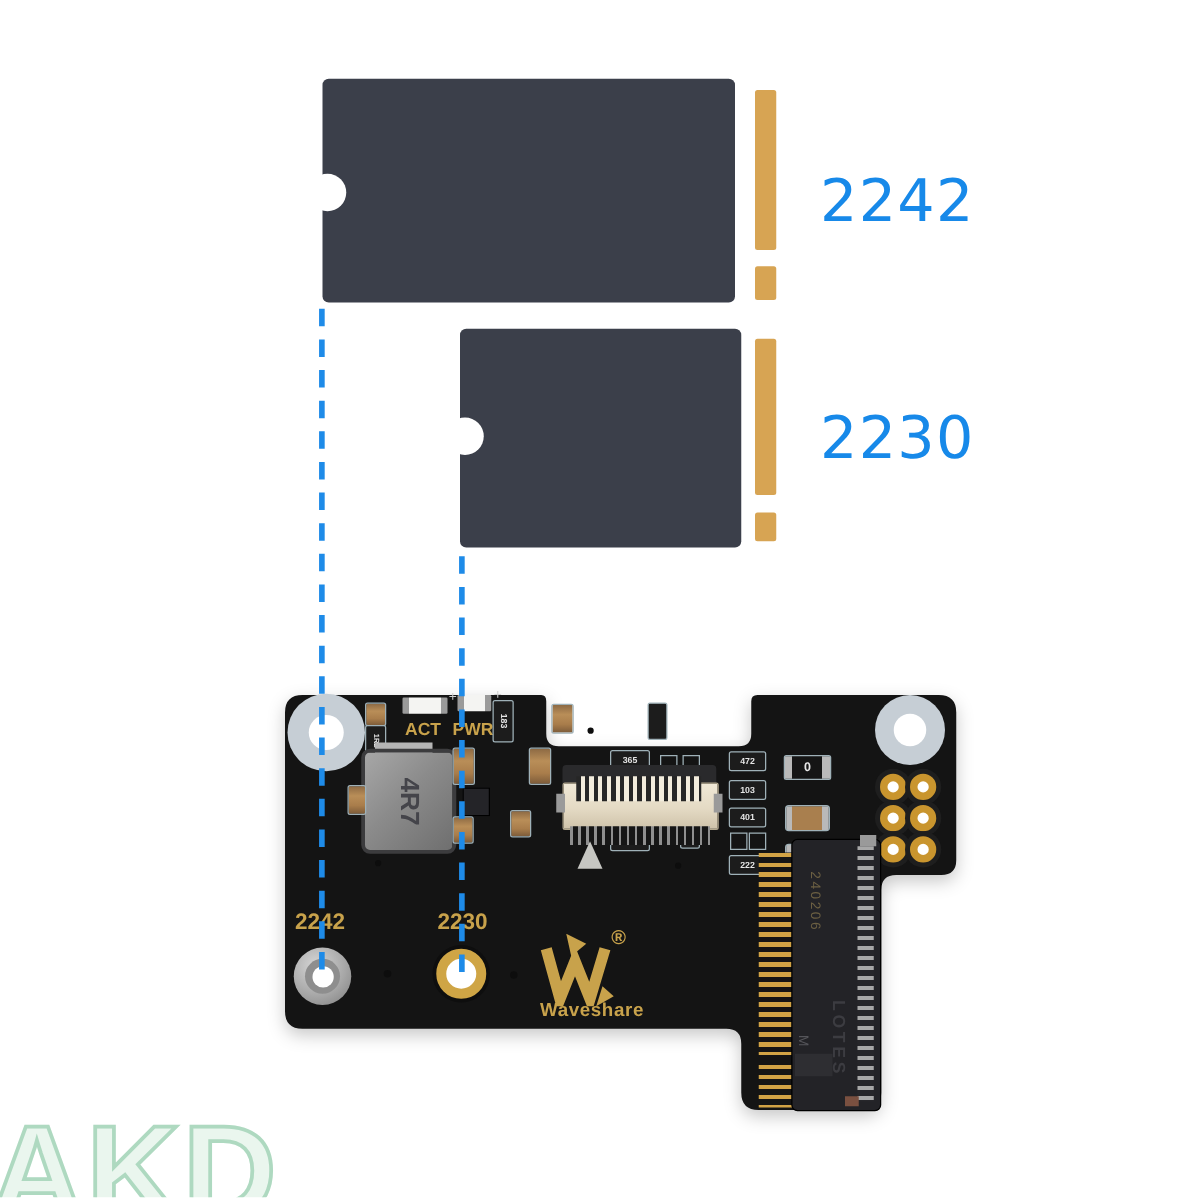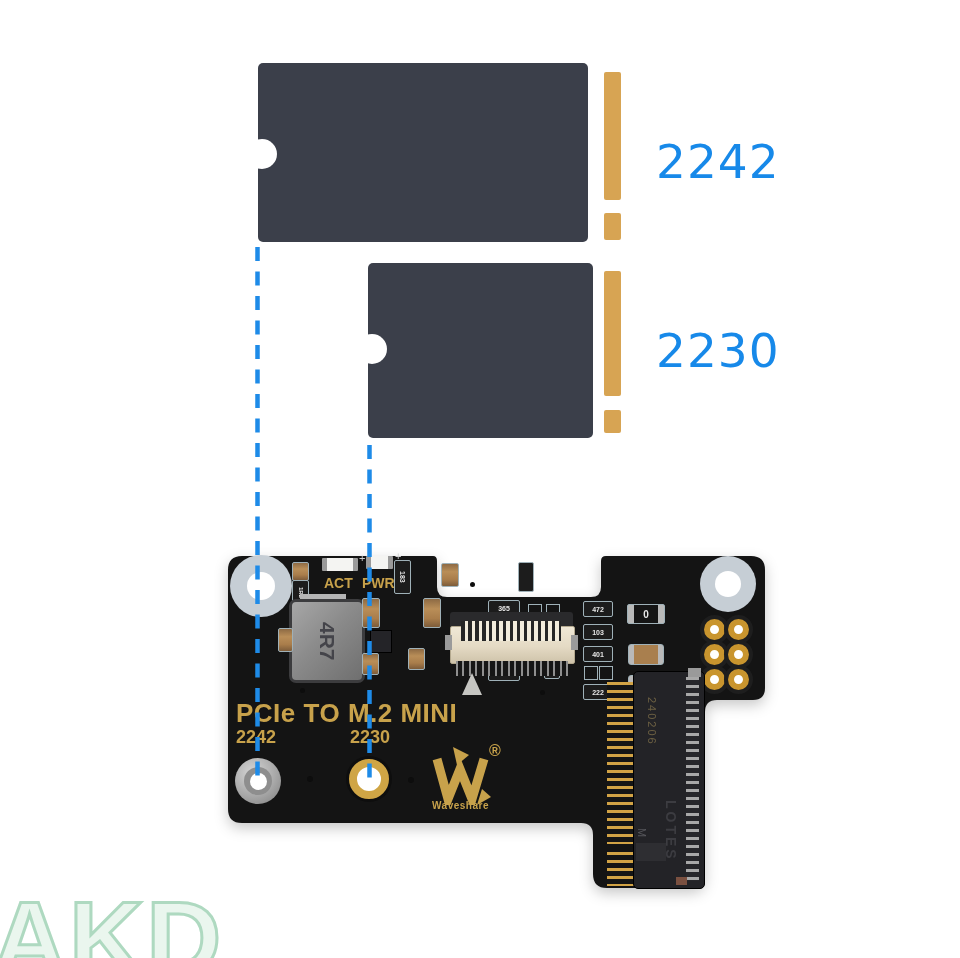--- a/index.html
+++ b/index.html
@@ -148,7 +148,6 @@
   <div class="abs" style="left:688px;top:668px;width:13px;height:9px;background:#9a9a9a;z-index:3;"></div>
   <div class="abs" style="left:676px;top:877px;width:11px;height:8px;background:#7a5040;z-index:3;"></div>
 
-  <div class="abs gold-txt" style="left:236px;top:698px;font-size:26px;letter-spacing:0.5px;z-index:2;">PCIe TO M.2 MINI</div>
   <div class="abs gold-txt" style="left:236px;top:727px;font-size:18px;z-index:2;">2242</div>
   <div class="abs gold-txt" style="left:350px;top:727px;font-size:18px;z-index:2;">2230</div>
 

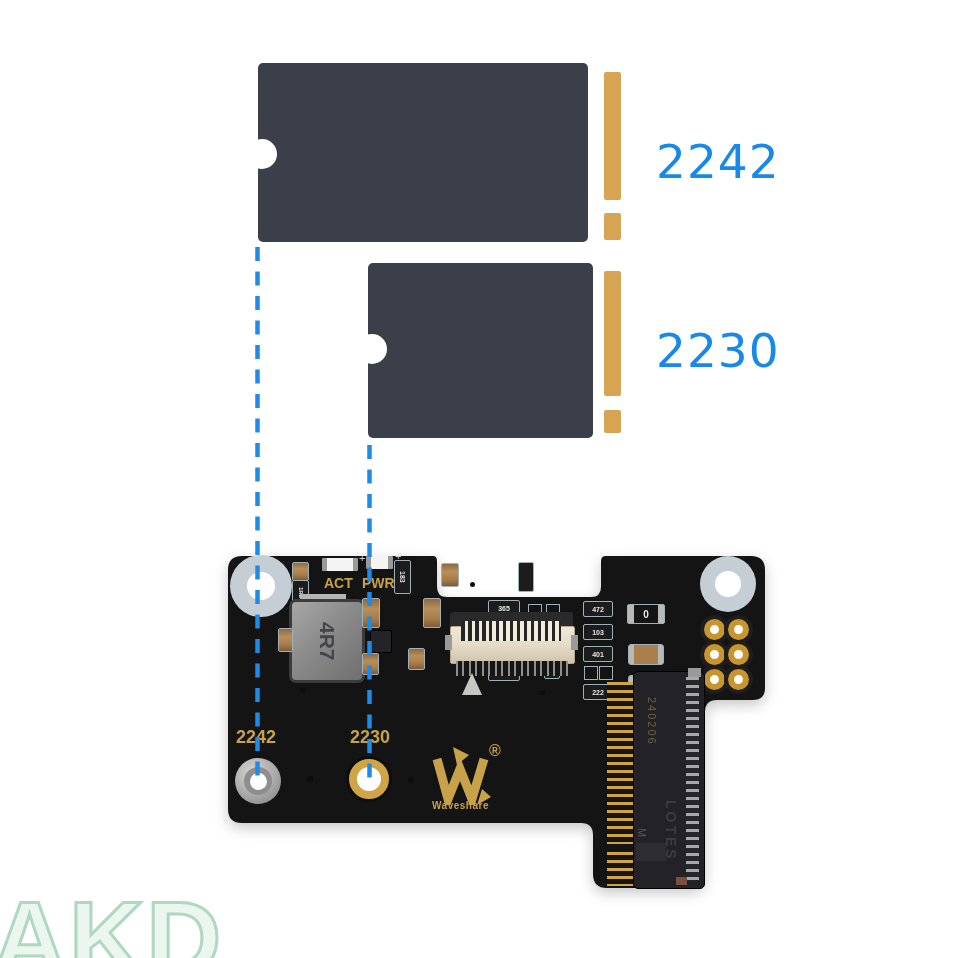--- a/index.html
+++ b/index.html
@@ -172,7 +172,7 @@
     <polygon points="48,58 62,50 53,42" fill="#c8a24b"></polygon>
   </svg>
   <div class="abs gold-txt" style="left:489px;top:742px;font-size:16px;z-index:2;">®</div>
-  <div class="abs gold-txt" style="left:432px;top:800px;font-size:10px;letter-spacing:0.5px;z-index:2;">Waveshare</div>
+  <div class="abs gold-txt" style="left:432px;top:800px;font-size:15px;letter-spacing:0.5px;z-index:2;">Waveshare</div>
 
   <svg class="abs" style="left:0;top:0;z-index:6;" width="960" height="958" viewBox="0 0 960 958">
     <line x1="257.5" y1="247" x2="257.5" y2="786" stroke="#1e8be8" stroke-width="4.5" stroke-dasharray="14 10.5"></line>

